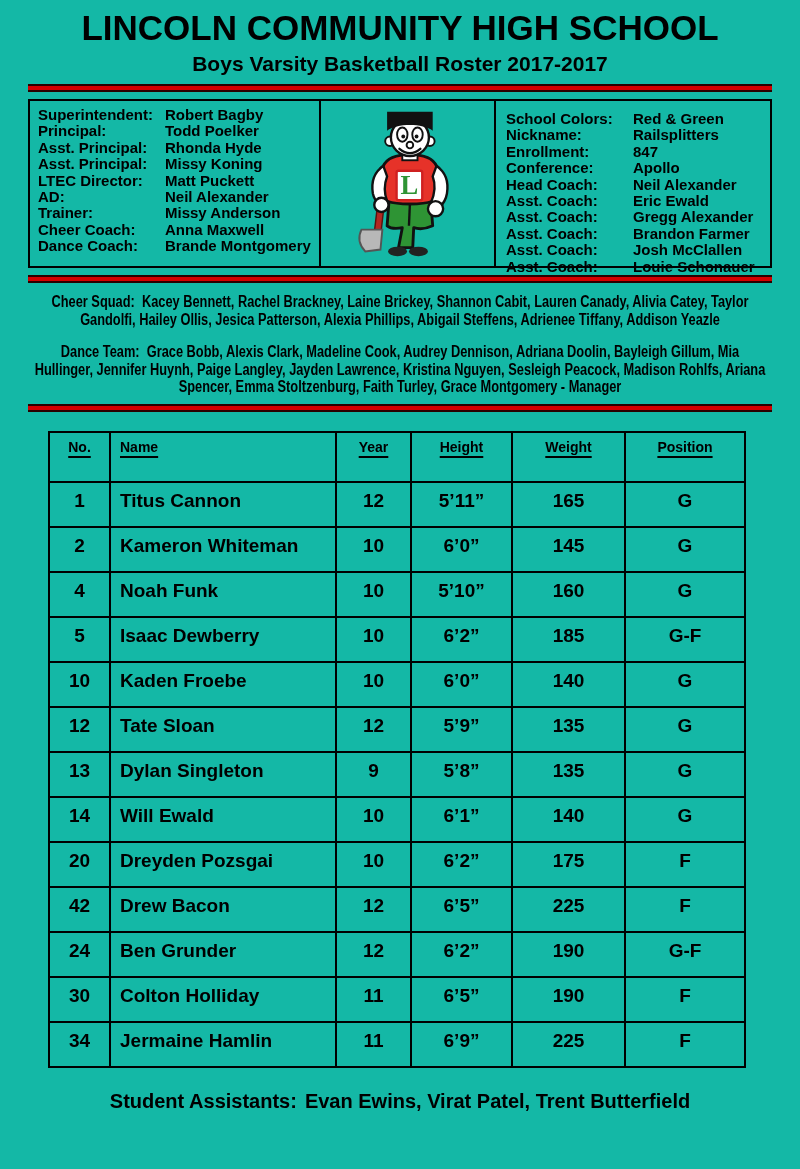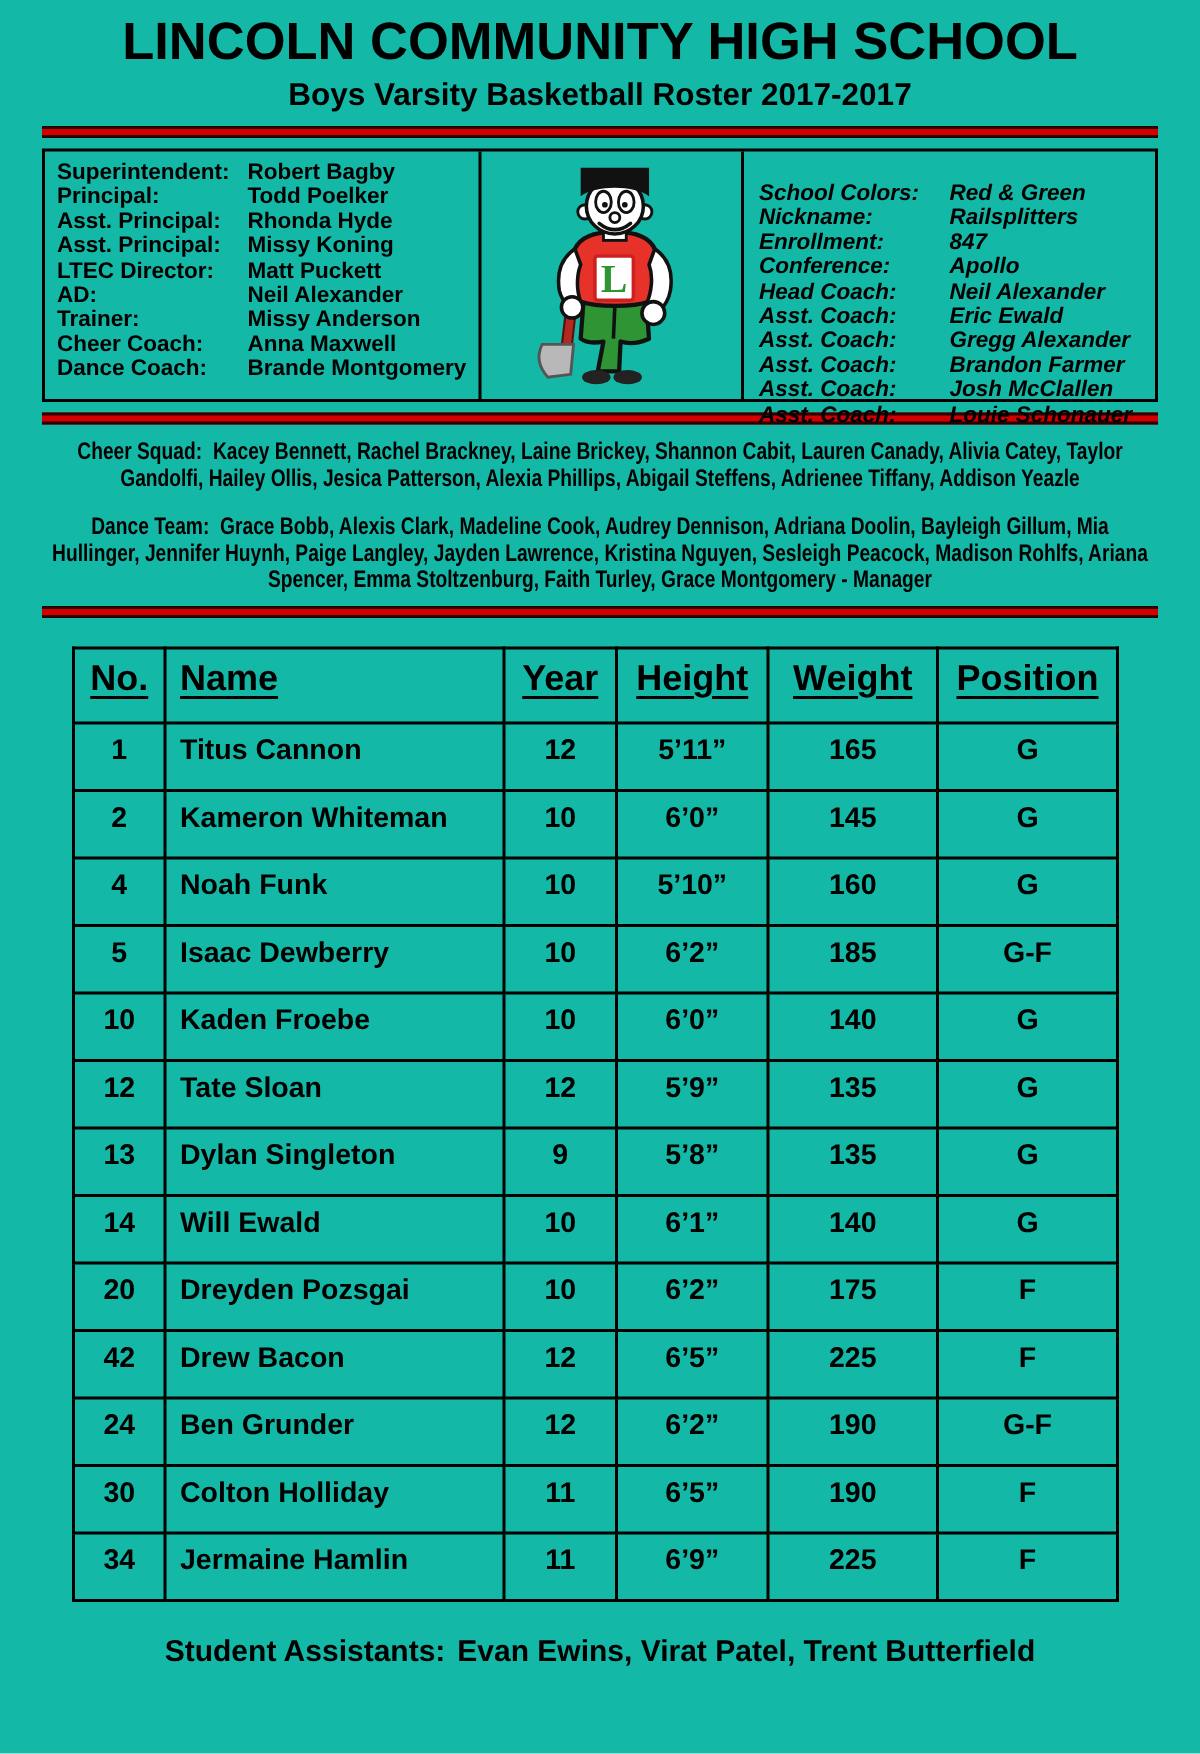--- a/index.html
+++ b/index.html
@@ -19,7 +19,7 @@
   .info-left{width:289px;box-sizing:border-box;padding:6px 0 0 8px;}
   .info-mid{width:177px;box-sizing:border-box;border-left:2px solid #000;border-right:2px solid #000;
     display:flex;align-items:center;justify-content:center;}
-  .info-right{flex:1;box-sizing:border-box;padding:20px 0 0 10px;font-style:italic;}
+  .info-right{flex:1;box-sizing:border-box;padding:10px 0 0 10px;}
   .info-line{display:flex;font-size:15px;line-height:16.4px;white-space:nowrap;}
   .info-label{width:127px;flex:none;}
 

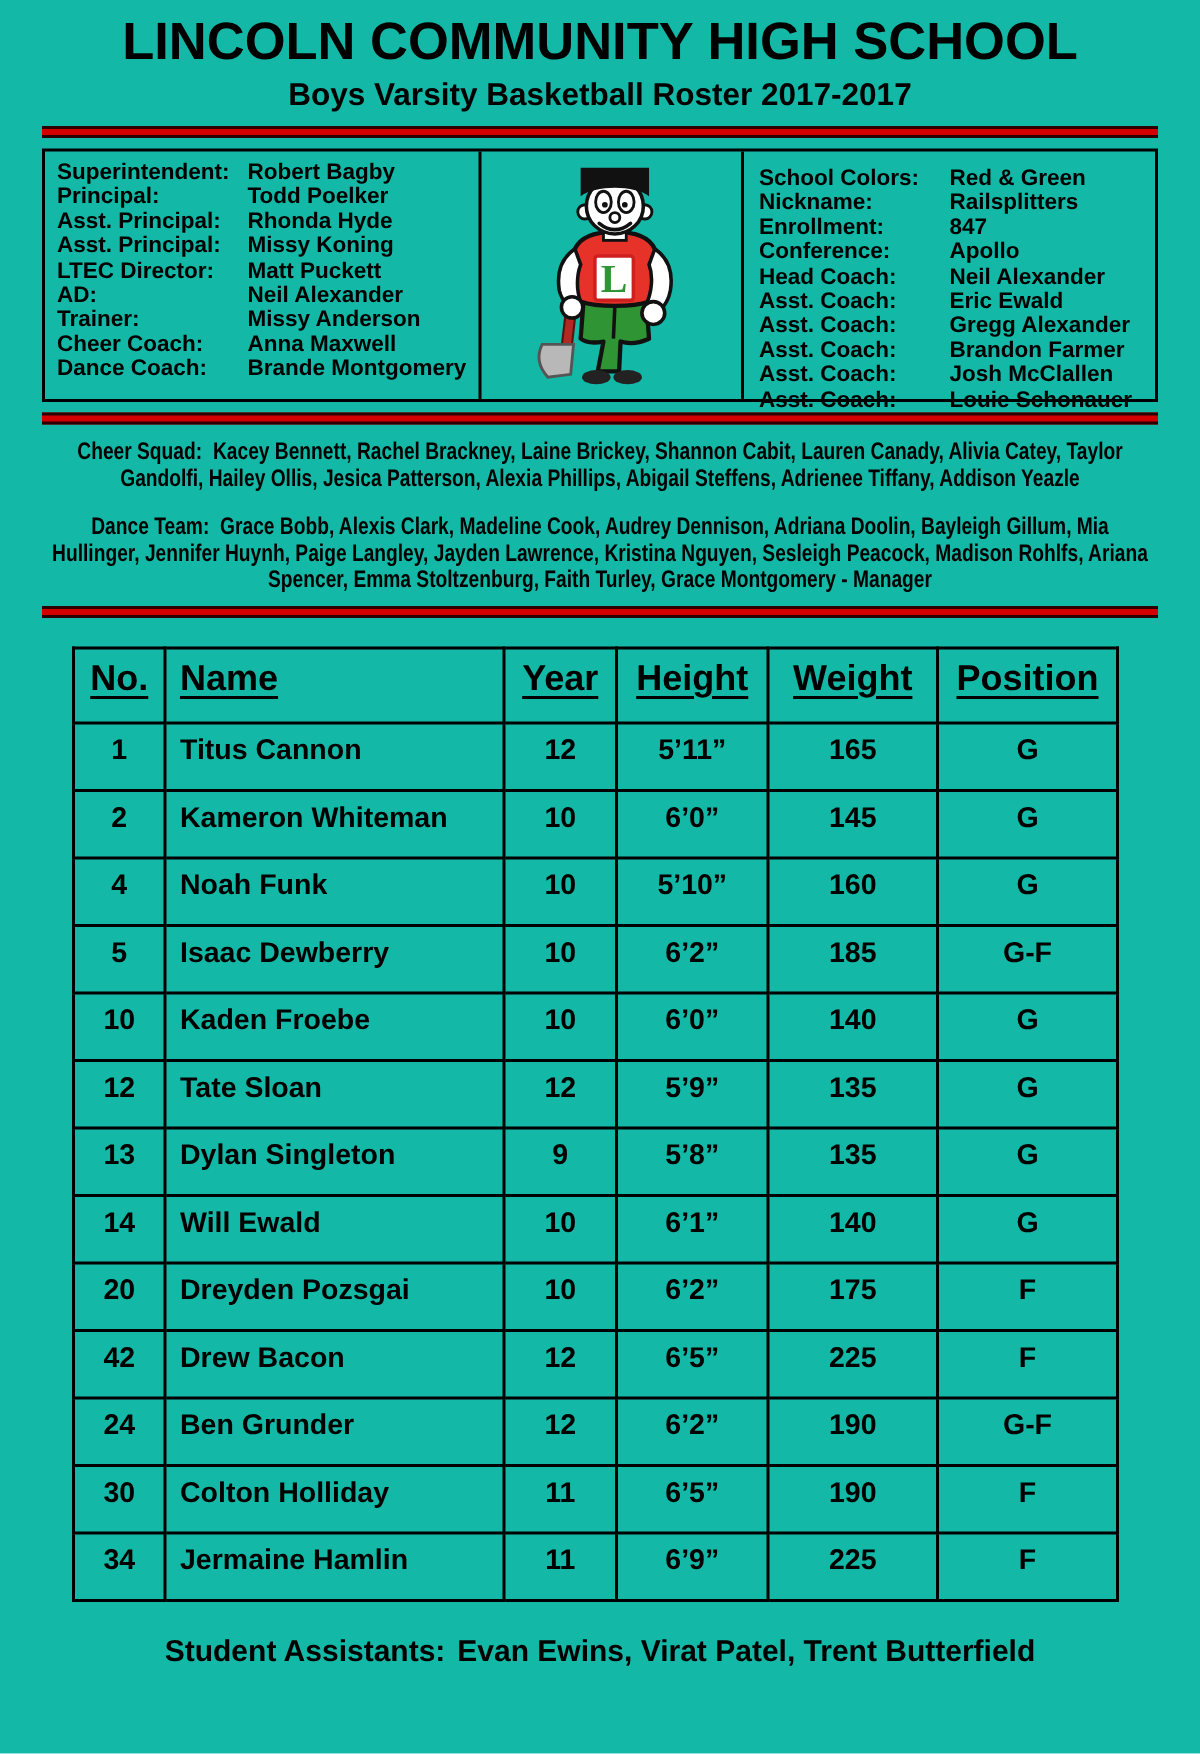--- a/index.html
+++ b/index.html
@@ -30,7 +30,7 @@
 
   table.roster{margin:19px 0 0 48px;border-collapse:collapse;table-layout:fixed;width:675px;}
   table.roster th,table.roster td{border:2px solid #000;vertical-align:top;padding:0;font-weight:700;}
-  table.roster thead th{height:42px;padding-top:6px;font-size:24px;text-align:center;}
+  table.roster thead th{height:42px;padding-top:6px;font-size:14px;text-align:center;}
   table.roster td{height:36px;padding-top:7px;font-size:19px;text-align:center;}
   table.roster th.c-name,table.roster td.c-name{text-align:left;padding-left:9px;}
   .th-u{text-decoration:underline;text-decoration-thickness:2px;text-underline-offset:4px;}

